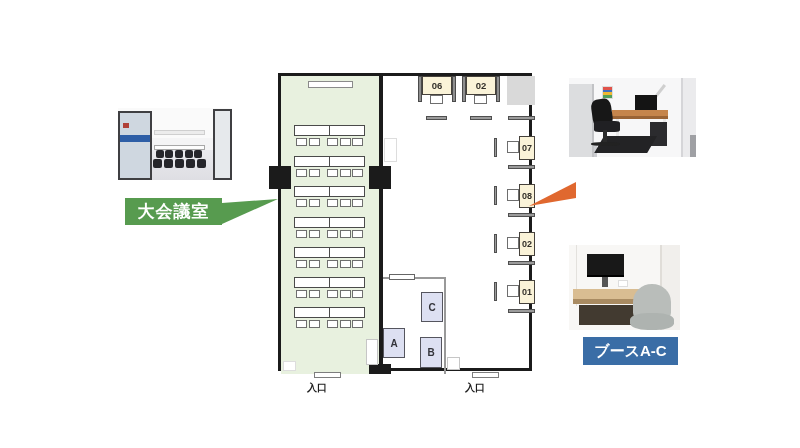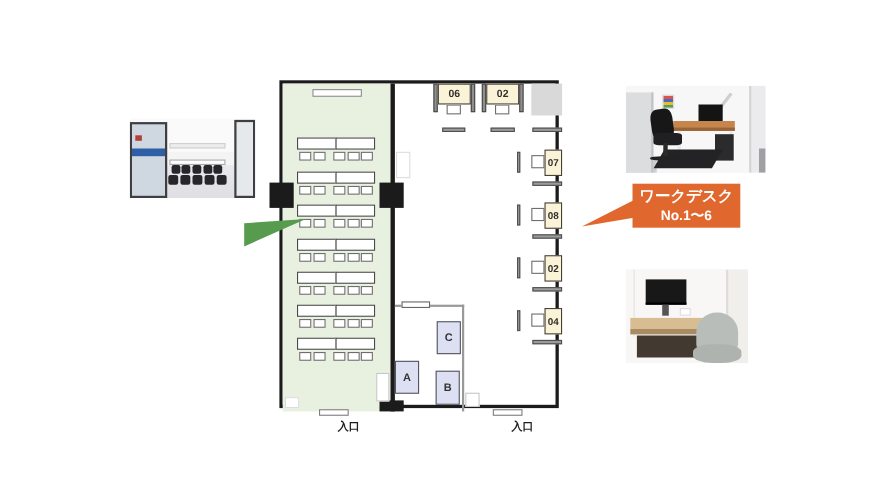--- a/index.html
+++ b/index.html
@@ -8,7 +8,7 @@
          font-family:"Liberation Sans",sans-serif;}
 
   
-  .plan{position:absolute;left:254px;top:73px;width:254px;height:298px;
+  .plan{position:absolute;left:278px;top:73px;width:254px;height:298px;
         border:3px solid #1b1b1b;background:#fff;}
   .plan *{position:absolute;}
   .green-room{left:0;top:0;width:98px;height:298px;background:#e8f1df;}

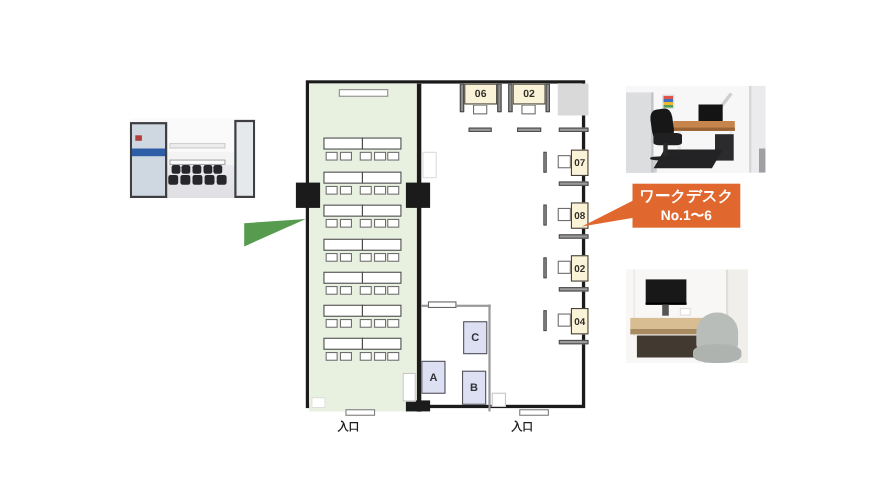--- a/index.html
+++ b/index.html
@@ -284,10 +284,6 @@
     <line x1="433" y1="352.5" x2="584" y2="352.5" stroke="url(#bluefade)" stroke-width="3.5"></line>
   </svg>
 
-  <div class="lbl lbl-orange">
-    <span class="l1">ワークデスク</span>
-    <span class="l2">No.1〜6</span>
-  </div>
 
 </div>
 

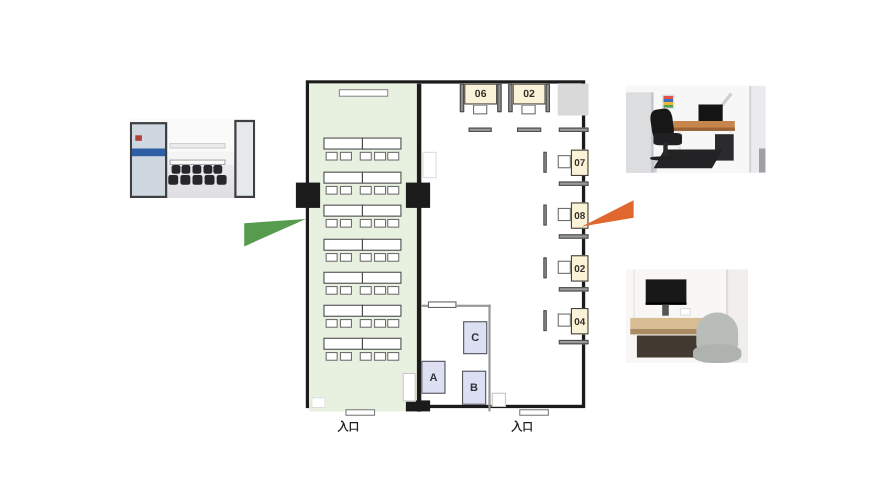--- a/index.html
+++ b/index.html
@@ -284,6 +284,7 @@
     <line x1="433" y1="352.5" x2="584" y2="352.5" stroke="url(#bluefade)" stroke-width="3.5"></line>
   </svg>
 
+  <div class="lbl lbl-green">大会議室</div>
 
 </div>
 

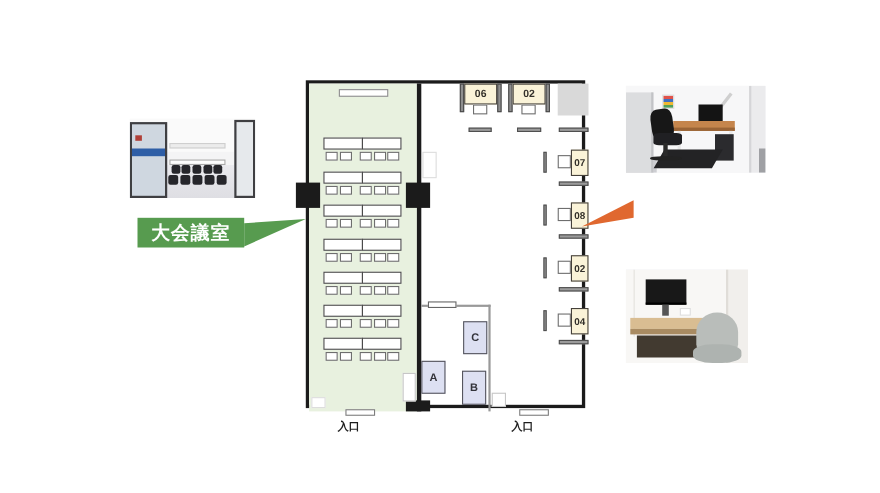--- a/index.html
+++ b/index.html
@@ -254,7 +254,7 @@
     <div class="dright" style="top:204px">
       <div class="vbar"></div>
       <div class="chair"></div>
-      <div class="desk">04</div>
+      <div class="desk">01</div>
     </div>
 
     <div class="bwall" style="left:102px;top:201px;width:63px;height:2px;"></div>

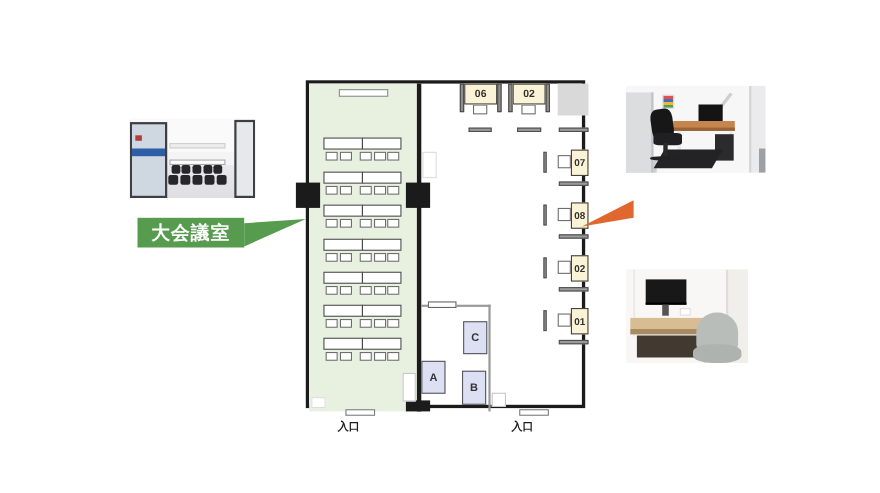--- a/index.html
+++ b/index.html
@@ -285,6 +285,7 @@
   </svg>
 
   <div class="lbl lbl-green">大会議室</div>
+  <div class="lbl lbl-blue">ブースA-C</div>
 
 </div>
 

